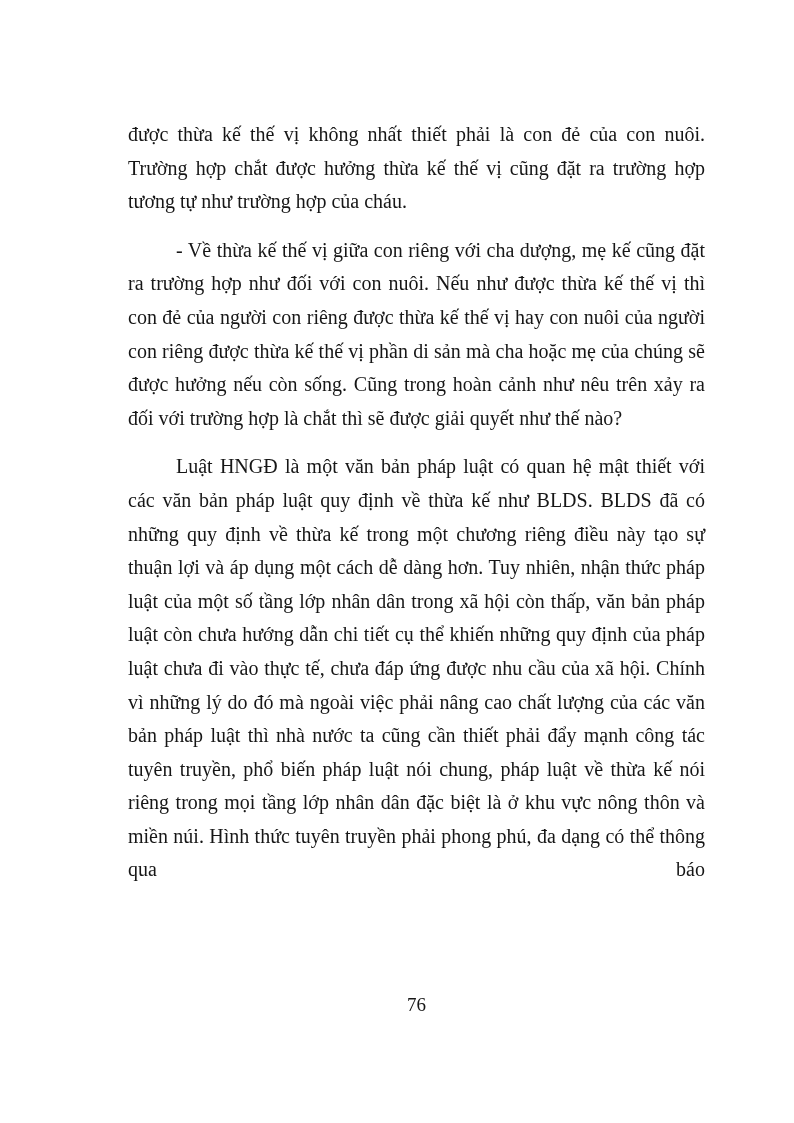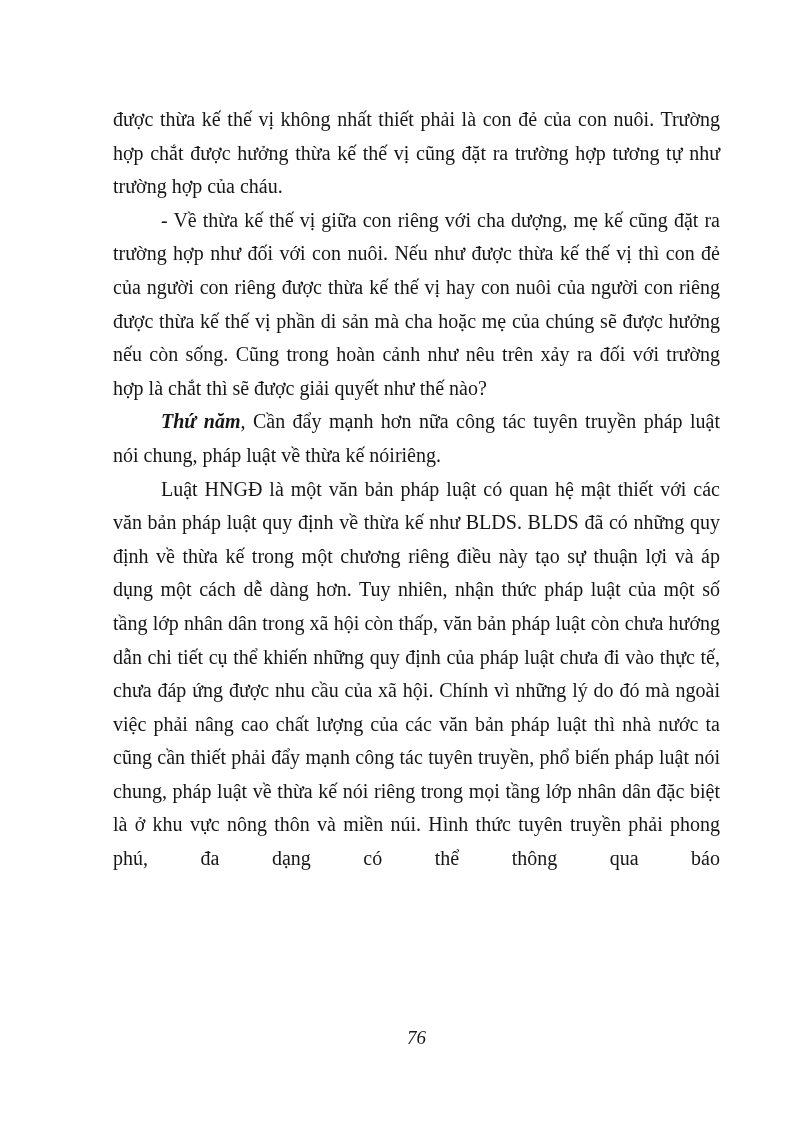--- a/index.html
+++ b/index.html
@@ -23,7 +23,7 @@
     width: 607px;
   }
   .para {
-    margin: 0;
+    margin: 15px;
     font-size: 20px;
     line-height: 33.6px;
     text-align: justify;

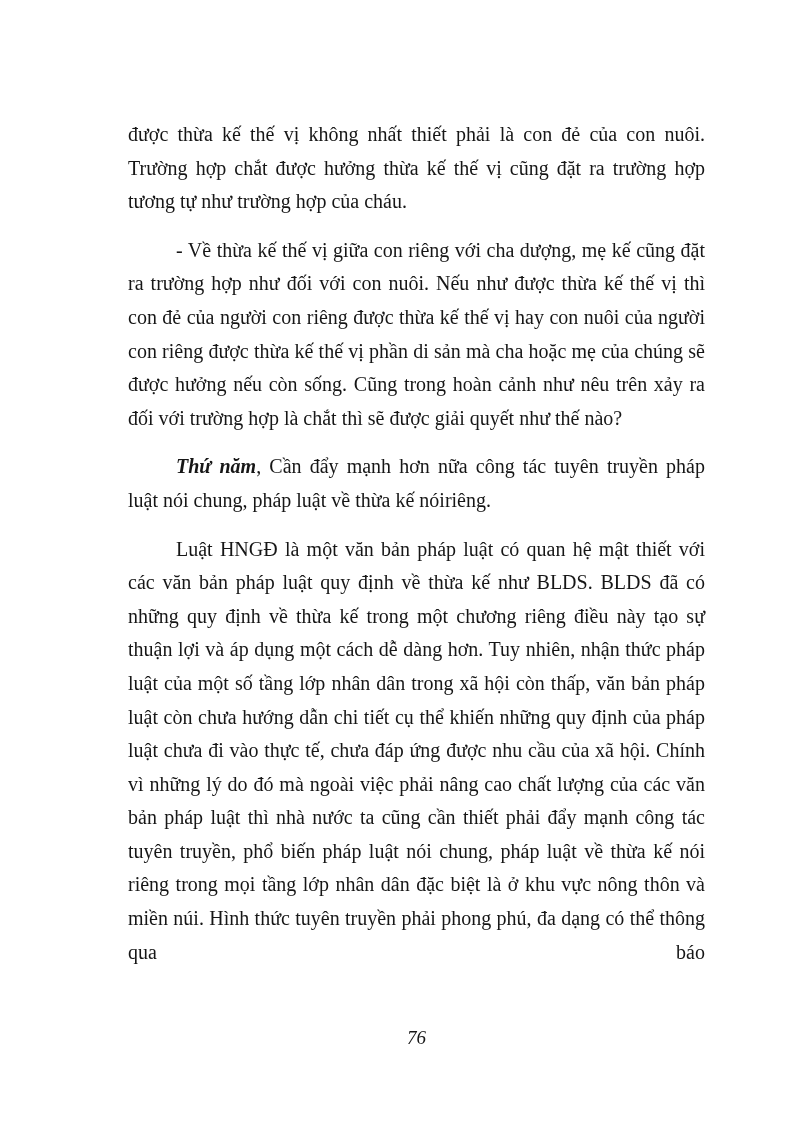--- a/index.html
+++ b/index.html
@@ -59,7 +59,6 @@
   <p class="para indent">- Về thừa kế thế vị giữa con riêng với cha dượng, mẹ kế cũng đặt ra trường hợp như đối với con nuôi. Nếu như được thừa kế thế vị thì con đẻ của người con riêng được thừa kế thế vị hay con nuôi của người con riêng được thừa kế thế vị phần di sản mà cha hoặc mẹ của chúng sẽ được hưởng nếu còn sống. Cũng trong hoàn cảnh như nêu trên xảy ra đối với trường hợp là chắt thì sẽ được giải quyết như thế nào?</p>
 
 
-  <p class="para indent"><span class="lead-bi">Thứ năm</span><span>, Cần đẩy mạnh hơn nữa công tác tuyên truyền pháp luật nói chung, pháp luật về thừa kế nóiriêng.</span></p>
 
   <p class="para indent justify-last">Luật HNGĐ là một văn bản pháp luật có quan hệ mật thiết với các văn bản pháp luật quy định về thừa kế như BLDS. BLDS đã có những quy định về thừa kế trong một chương riêng điều này tạo sự thuận lợi và áp dụng một cách dễ dàng hơn. Tuy nhiên, nhận thức pháp luật của một số tầng lớp nhân dân trong xã hội còn thấp, văn bản pháp luật còn chưa hướng dẫn chi tiết cụ thể khiến những quy định của pháp luật chưa đi vào thực tế, chưa đáp ứng được nhu cầu của xã hội. Chính vì những lý do đó mà ngoài việc phải nâng cao chất lượng của các văn bản pháp luật thì nhà nước ta cũng cần thiết phải đẩy mạnh công tác tuyên truyền, phổ biến pháp luật nói chung, pháp luật về thừa kế nói riêng trong mọi tầng lớp nhân dân đặc biệt là ở khu vực nông thôn và miền núi. Hình thức tuyên truyền phải phong phú, đa dạng có thể thông qua báo</p>
 </div>

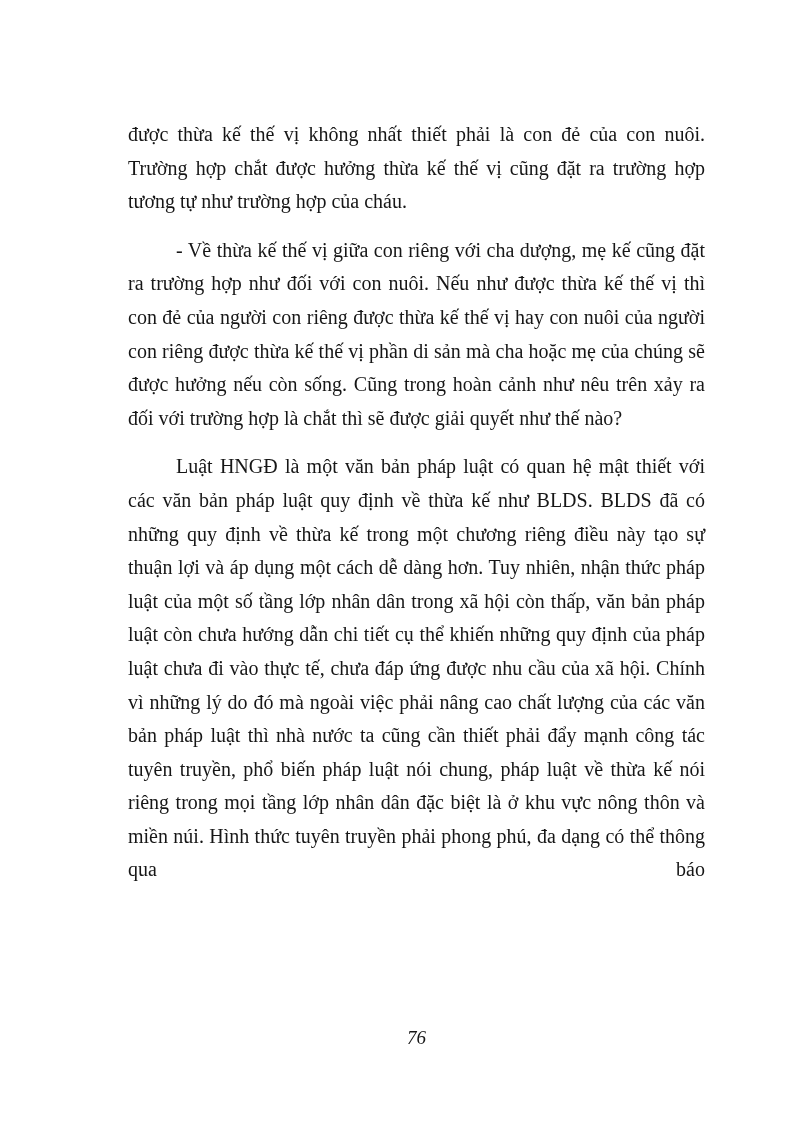--- a/index.html
+++ b/index.html
@@ -41,13 +41,12 @@
   .page-number {
     position: absolute;
     left: 113px;
-    top: 1027px;
+    top: 994px;
     width: 607px;
     text-align: center;
     font-size: 19px;
     line-height: 22px;
     color: #161616;
-    font-style: italic;
   }
 </style>
 </head>

